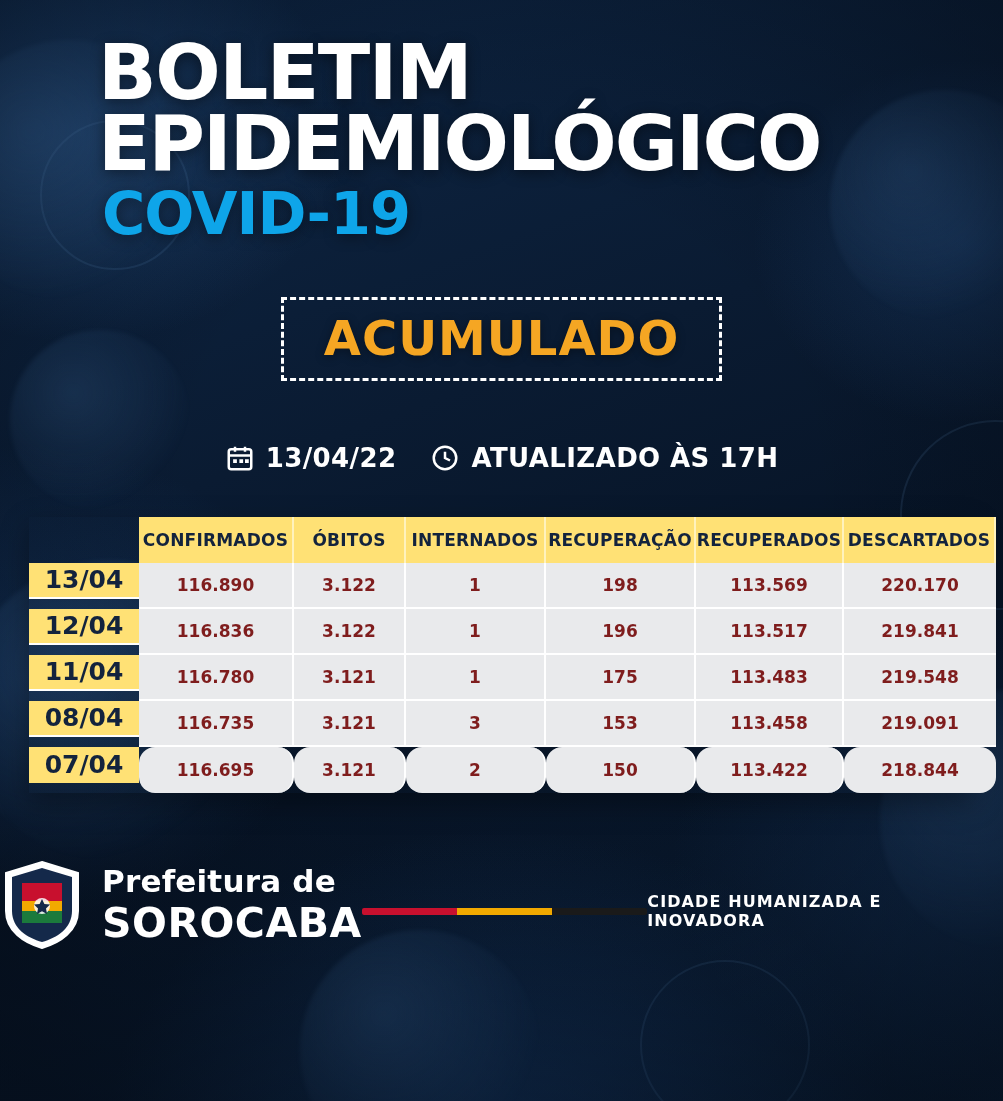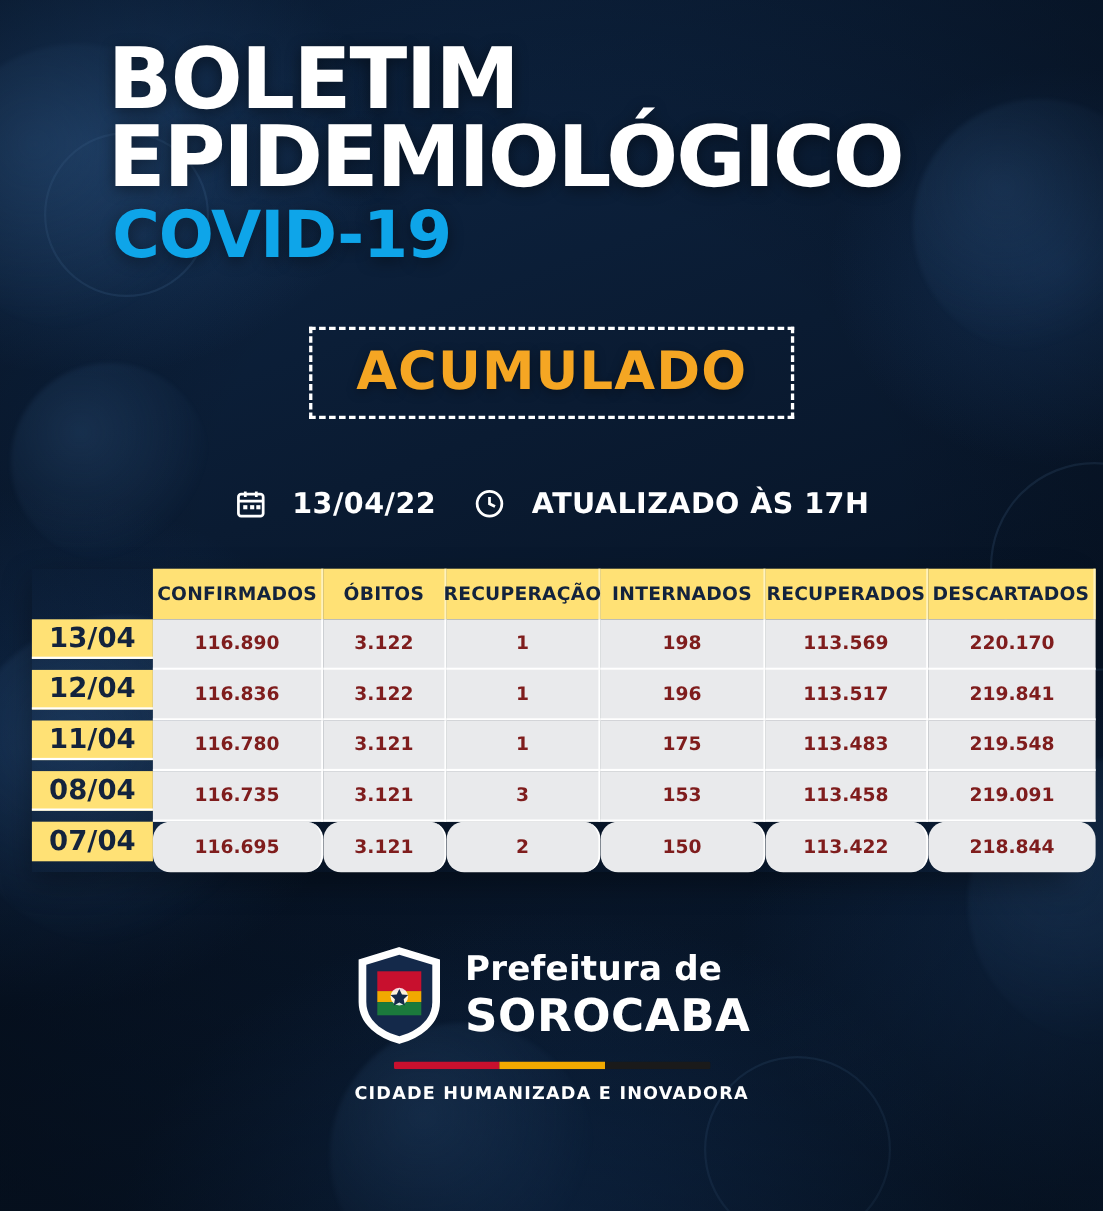--- a/index.html
+++ b/index.html
@@ -105,7 +105,7 @@
   .meta-item {
     display: flex;
     align-items: flex-end;
-    gap: 23px;
+    gap: 11px;
     font-size: 26px;
     font-weight: 700;
     font-family: "DejaVu Sans", sans-serif;

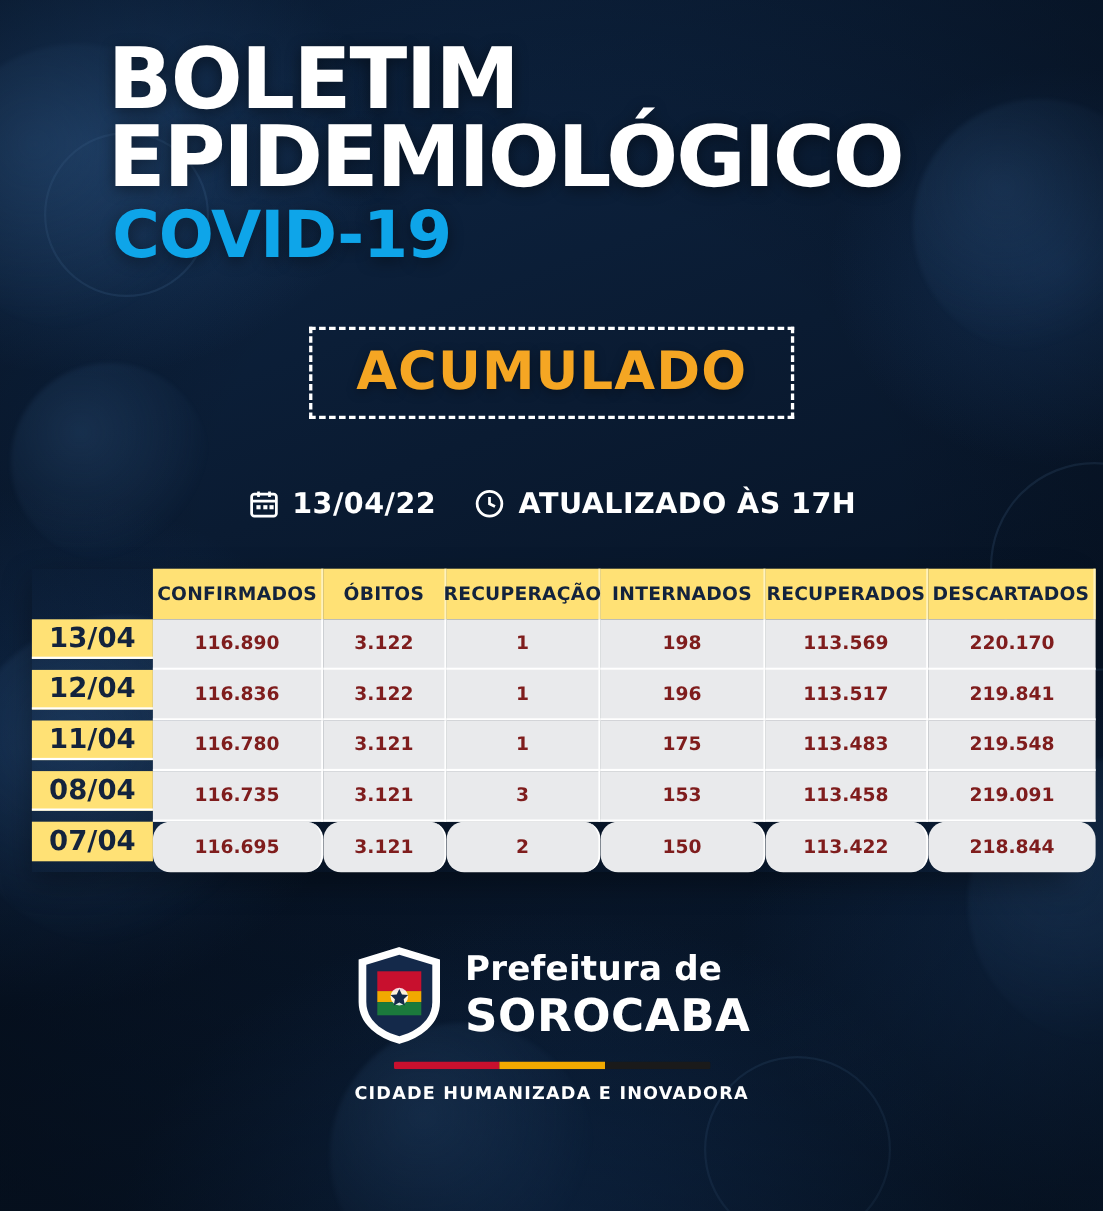--- a/index.html
+++ b/index.html
@@ -257,8 +257,8 @@
     <div class="cell hdr-blank"></div>
     <div class="cell hdr">CONFIRMADOS</div>
     <div class="cell hdr">ÓBITOS</div>
+    <div class="cell hdr">INTERNADOS</div>
     <div class="cell hdr">RECUPERAÇÃO</div>
-    <div class="cell hdr">INTERNADOS</div>
     <div class="cell hdr">RECUPERADOS</div>
     <div class="cell hdr">DESCARTADOS</div>
 

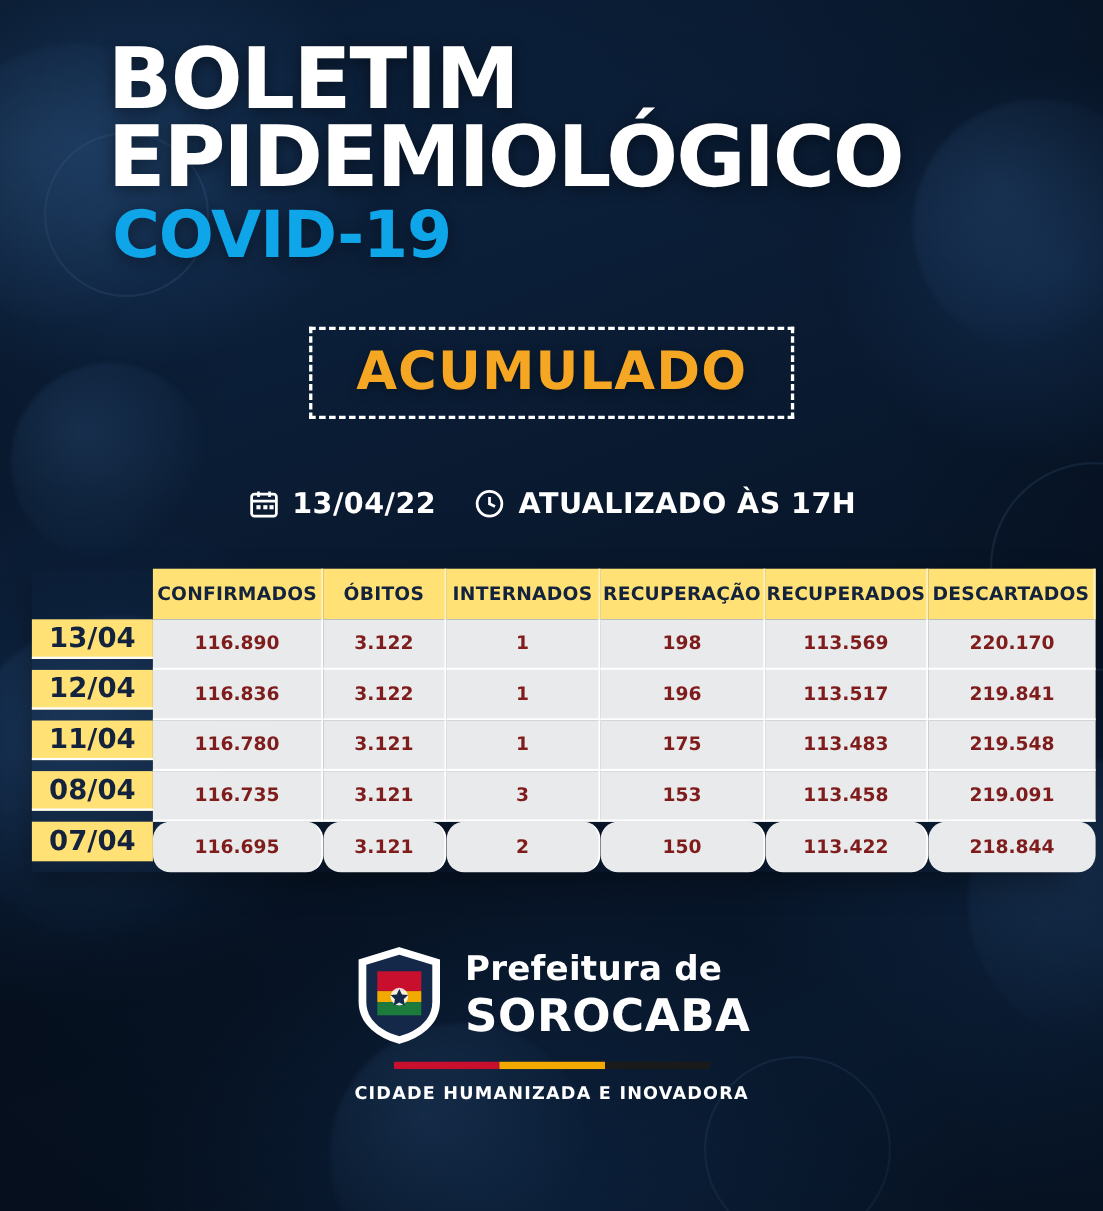--- a/index.html
+++ b/index.html
@@ -166,7 +166,7 @@
   .footer {
     margin-top: 66px;
     display: flex;
-    flex-direction: column;
+    flex-direction: row;
     align-items: center;
   }
   .logo-row {

